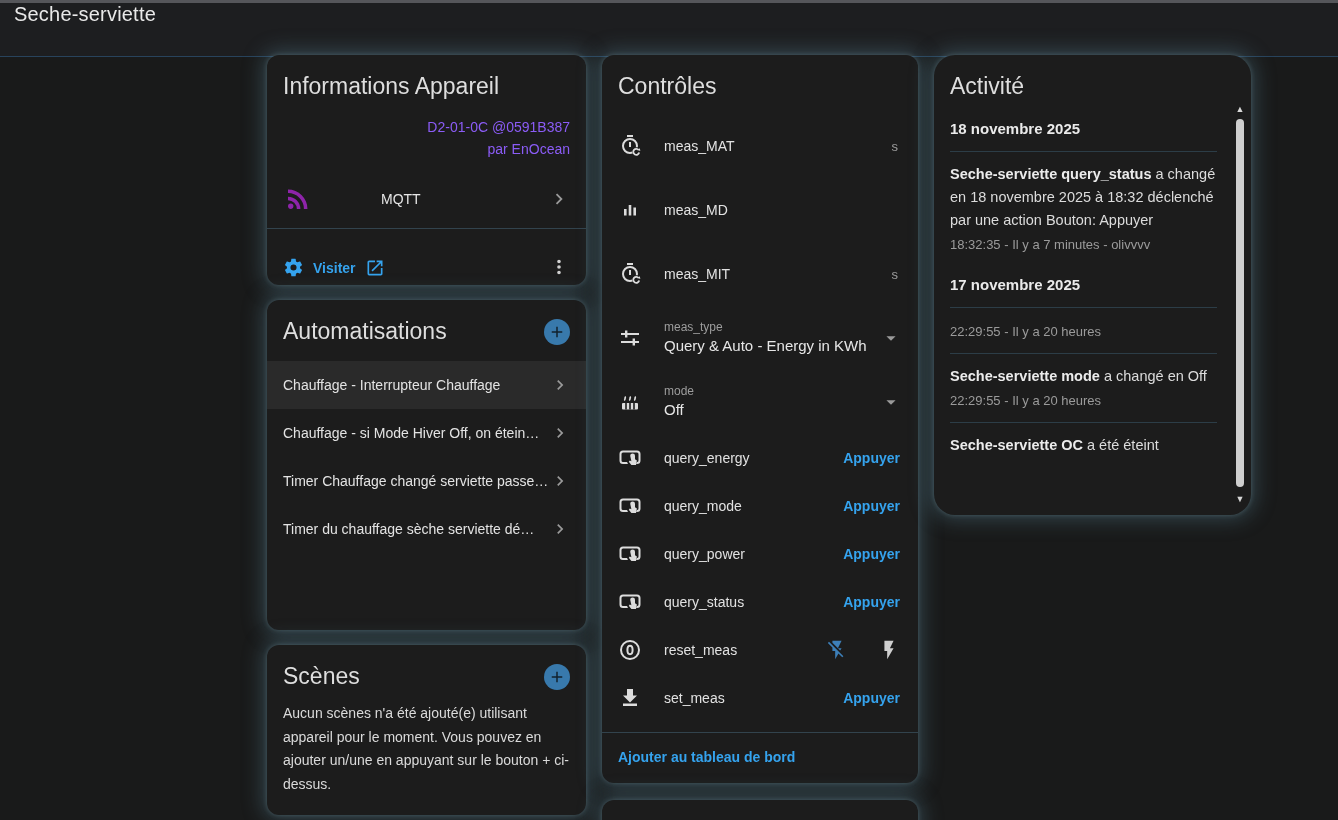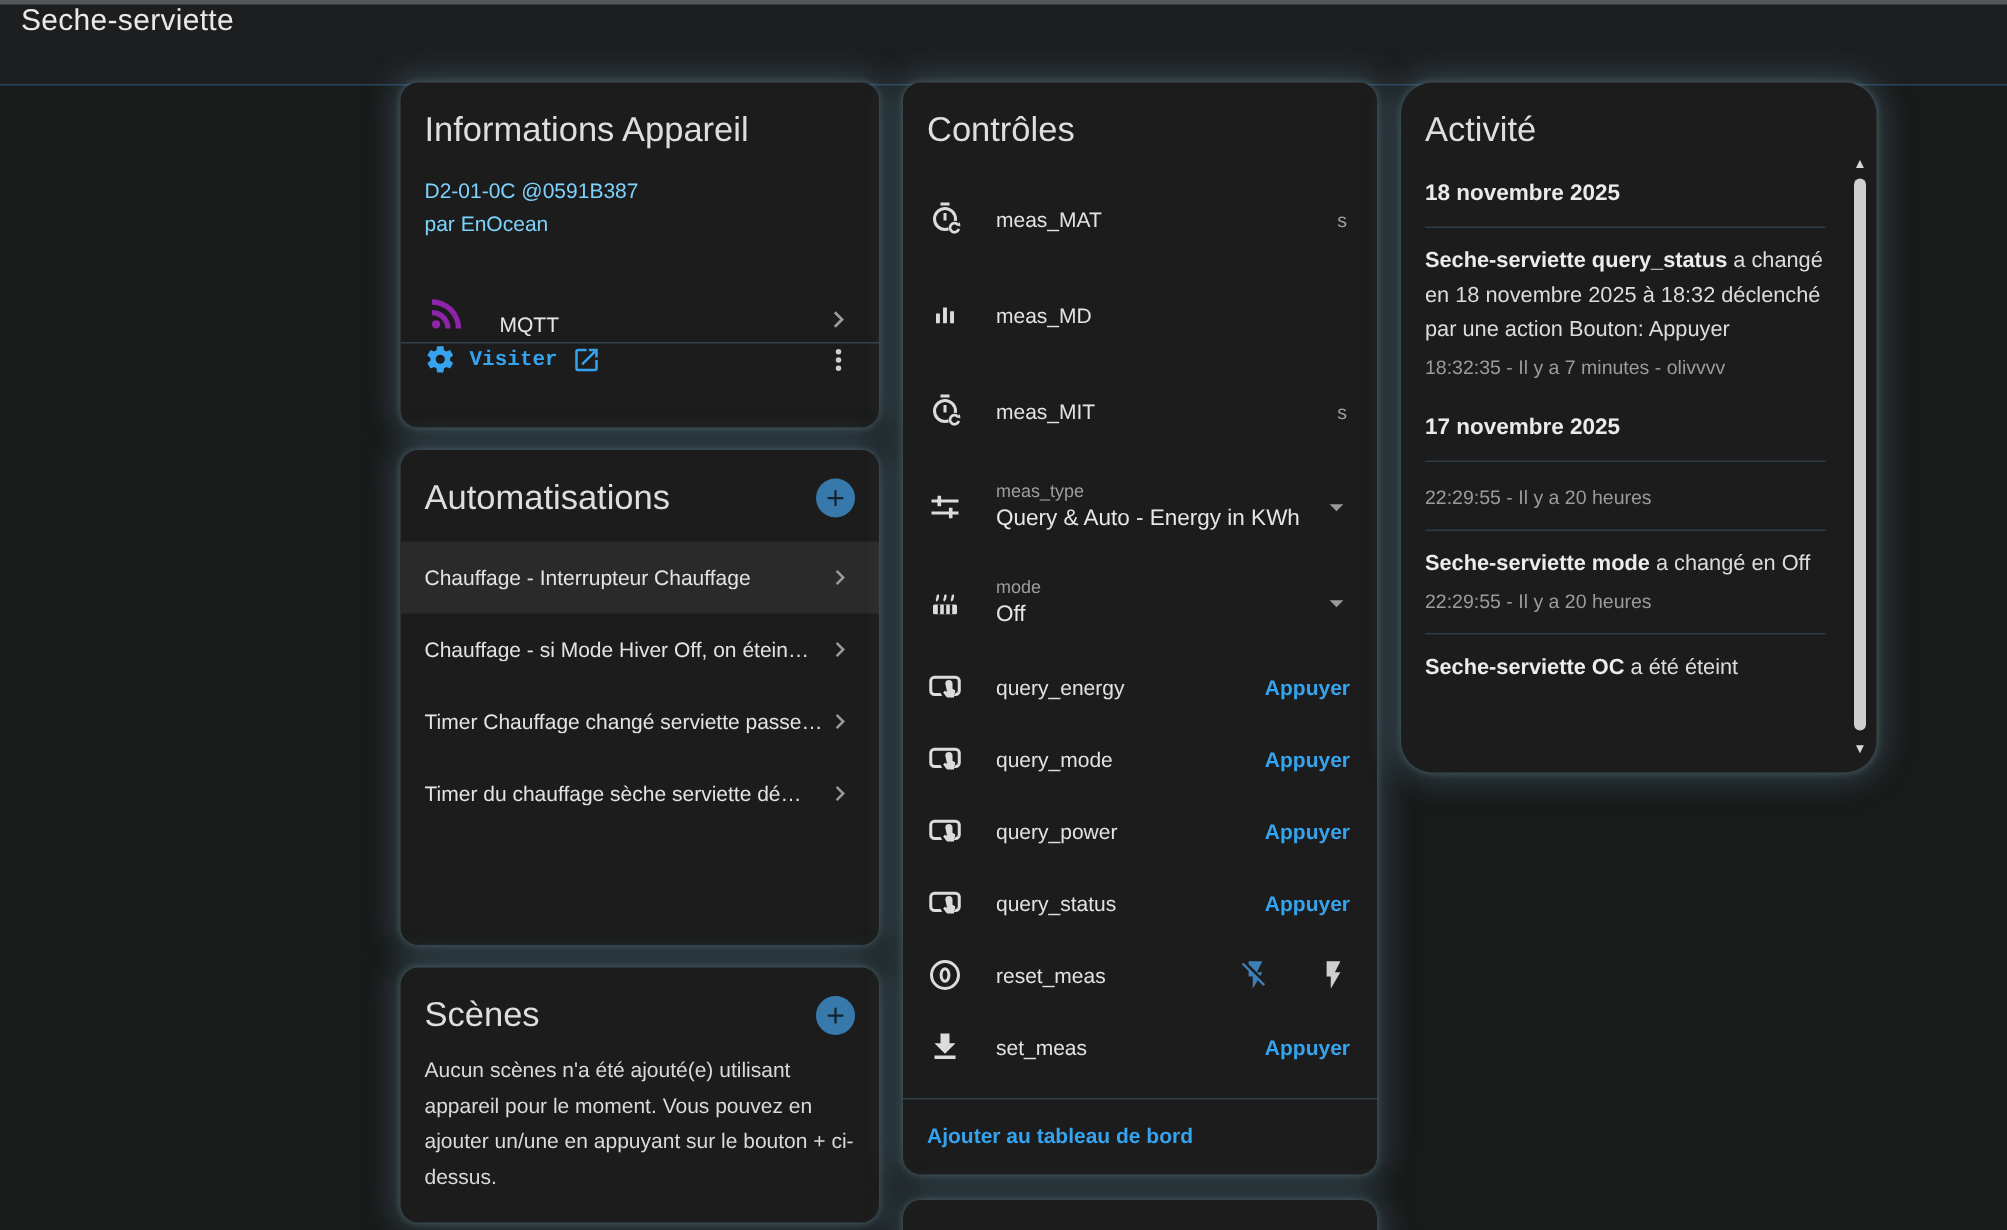--- a/index.html
+++ b/index.html
@@ -42,7 +42,7 @@
   #info-card { left:267px; top:55px; width:319px; height:230px; padding:18px 0 0; }
   #info-card .inner { padding:0 16px; }
   #info-card .card-title { margin-bottom:16px; }
-  .dev-line { font-size:14px; line-height:22px; color:#7dd3fc; }
+  .dev-line { font-size:14px; line-height:22px; color:#8b5cf6;text-align:right; }
   .integration-row { display:flex; align-items:flex-end; height:50px; margin-top:14px; padding:0 16px; cursor:pointer; }
   .integration-row .ilabel { font-size:14px; margin-left:20px; flex:1; color:#e6e6e6; }
   .info-divider { border-top:1px solid #32434d; margin-top:4px; }

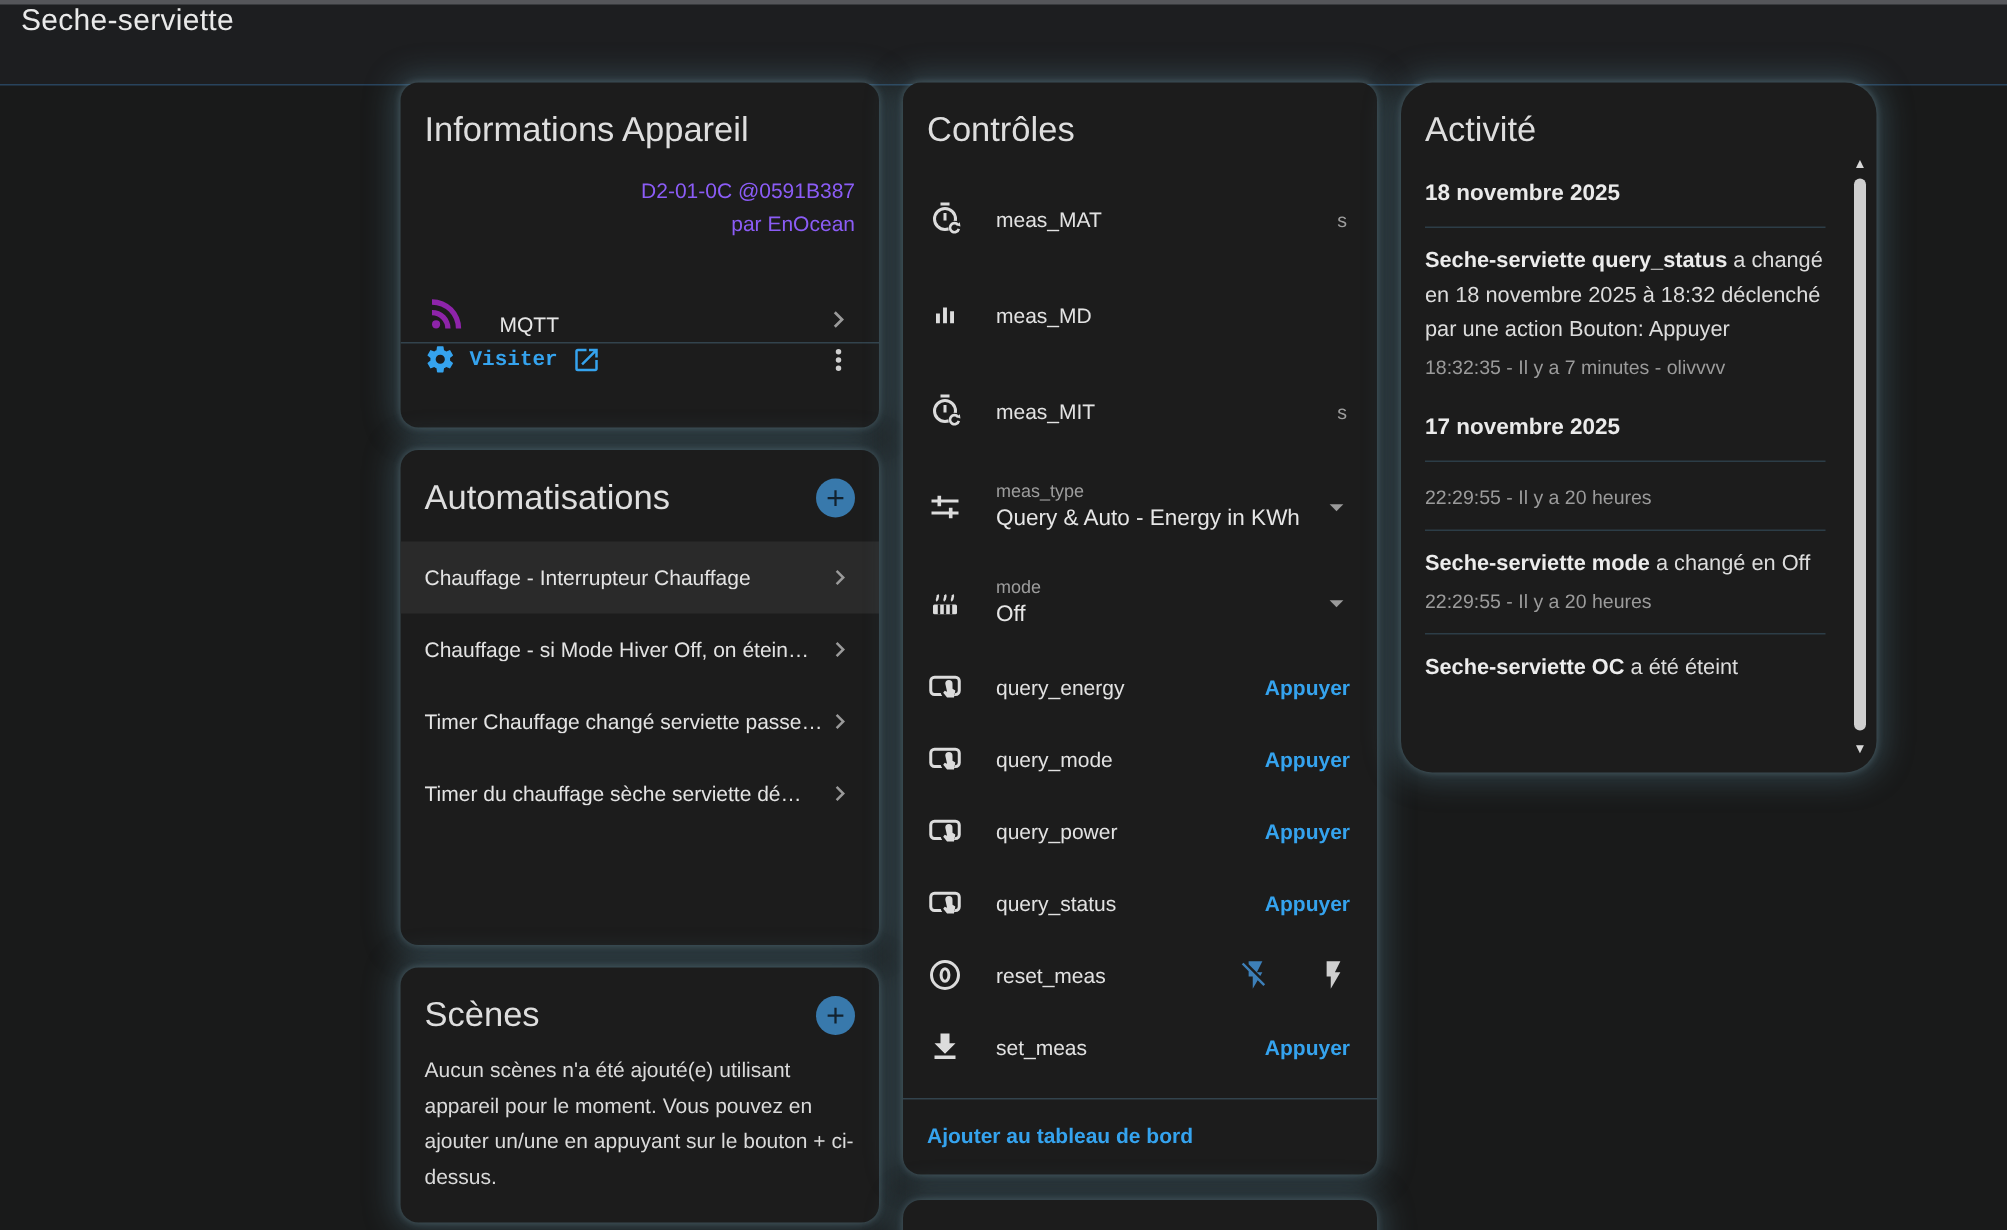--- a/index.html
+++ b/index.html
@@ -43,7 +43,7 @@
   #info-card .inner { padding:0 16px; }
   #info-card .card-title { margin-bottom:16px; }
   .dev-line { font-size:14px; line-height:22px; color:#8b5cf6;text-align:right; }
-  .integration-row { display:flex; align-items:flex-end; height:50px; margin-top:14px; padding:0 16px; cursor:pointer; }
+  .integration-row { display:flex; align-items:center; height:50px; margin-top:14px; padding:0 16px; cursor:pointer;gap:48px; }
   .integration-row .ilabel { font-size:14px; margin-left:20px; flex:1; color:#e6e6e6; }
   .info-divider { border-top:1px solid #32434d; margin-top:4px; }
   .visit-row { display:flex; align-items:flex-start; height:49px; padding:0 16px;font-family:Liberation Mono, monospace; }

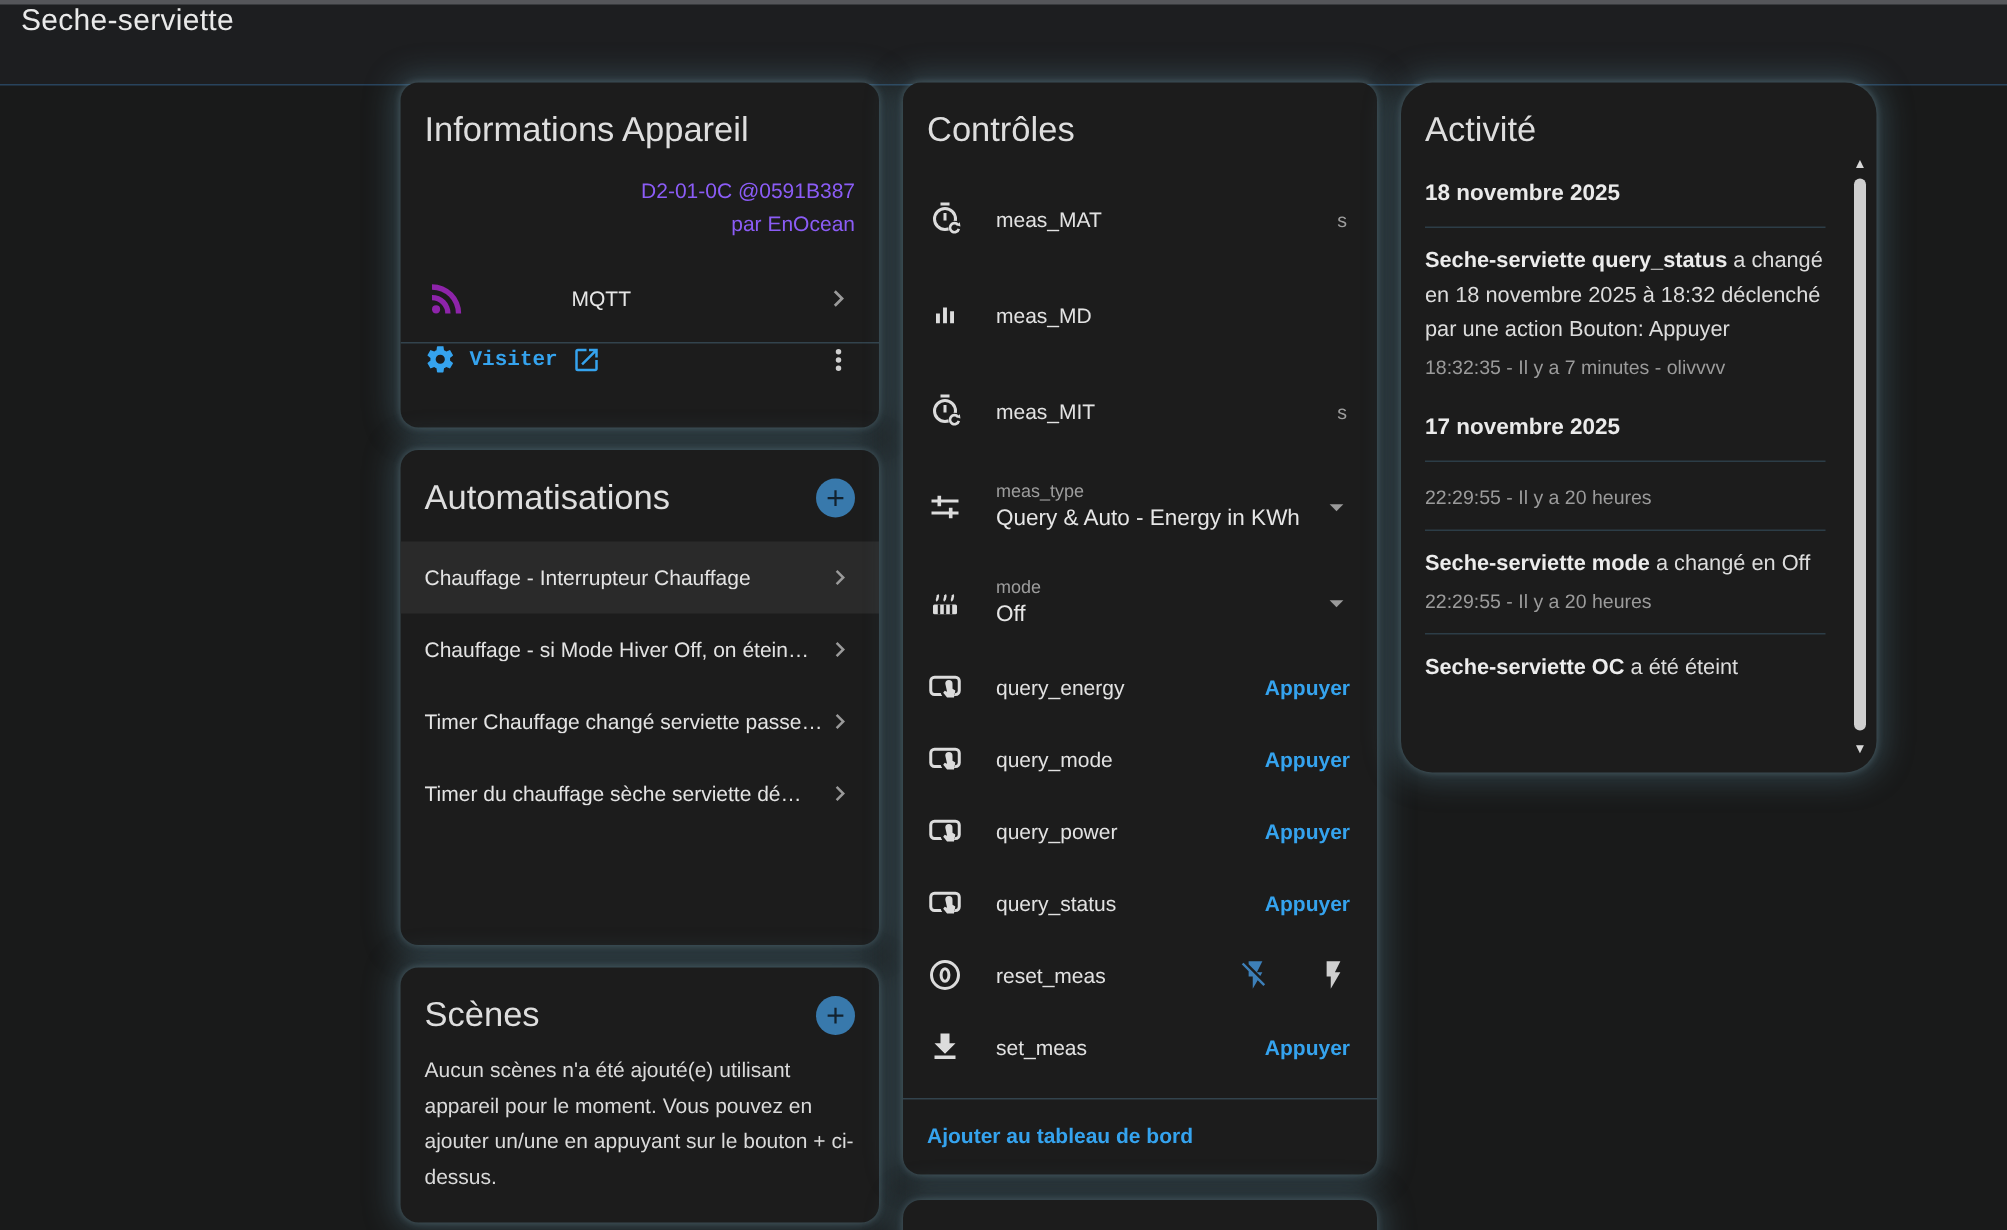--- a/index.html
+++ b/index.html
@@ -46,7 +46,7 @@
   .integration-row { display:flex; align-items:center; height:50px; margin-top:14px; padding:0 16px; cursor:pointer;gap:48px; }
   .integration-row .ilabel { font-size:14px; margin-left:20px; flex:1; color:#e6e6e6; }
   .info-divider { border-top:1px solid #32434d; margin-top:4px; }
-  .visit-row { display:flex; align-items:flex-start; height:49px; padding:0 16px;font-family:Liberation Mono, monospace; }
+  .visit-row { display:flex; align-items:flex-end; height:49px; padding:0 16px; }
   .visit-link { display:flex; align-items:center; gap:9px; color:#35a3ee; font-size:14px; font-weight:700; cursor:pointer; text-decoration:none; flex:1; }
   .kebab { background:none; border:none; cursor:pointer; display:flex; align-items:center; }
 

